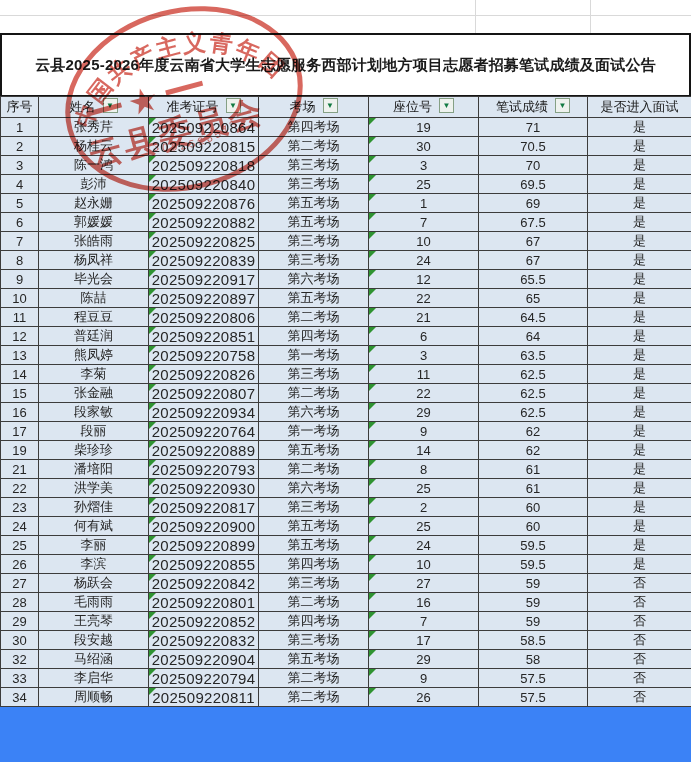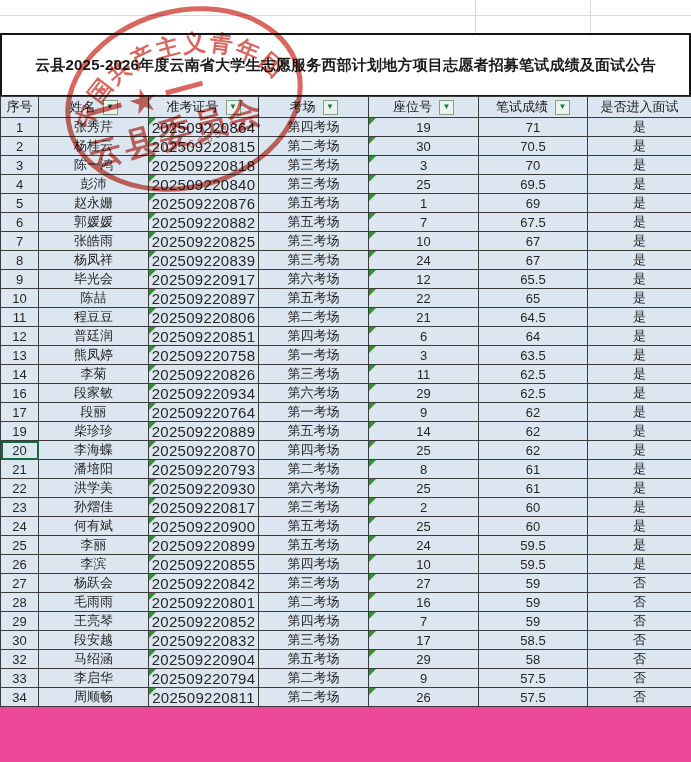--- a/index.html
+++ b/index.html
@@ -4,7 +4,7 @@
 <style>
   html,body { margin:0; padding:0; }
   .screen {
-    position:relative; width:691px; height:762px; background:#ec4899;
+    position:relative; width:691px; height:762px; background:#3b82f6;
     overflow:hidden; font-family:"Liberation Sans", sans-serif; color:#1a1a1a;
   }
   

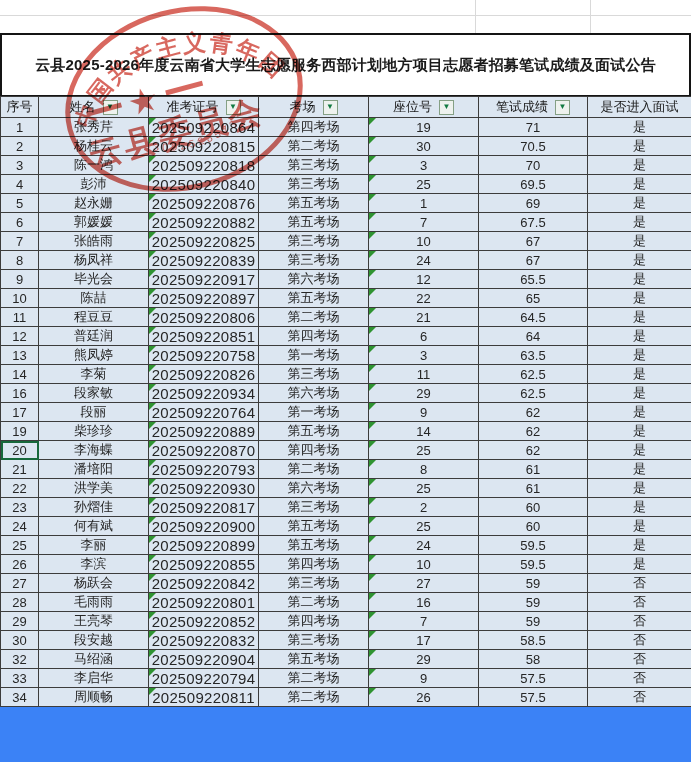--- a/index.html
+++ b/index.html
@@ -34,7 +34,7 @@
   .sheet td { height:18px; font-size:13px; color:#262626; }
   .sheet td.c2 { font-size:15px; letter-spacing:0.3px; }
   .sheet th.c5, .sheet td.c5 { border-left:1px dashed #9b9b9b; }
-  .sheet .hwrap { display:flex; align-items:center; justify-content:center; gap:7px;font-family:Liberation Serif, serif; }
+  .sheet .hwrap { display:flex; justify-content:center; gap:7px;font-family:Liberation Serif, serif; }
   .fbtn {
     width:15px; height:15px; box-sizing:border-box; flex:0 0 auto;
     background:#eef2ee; border:1px solid #85a085;

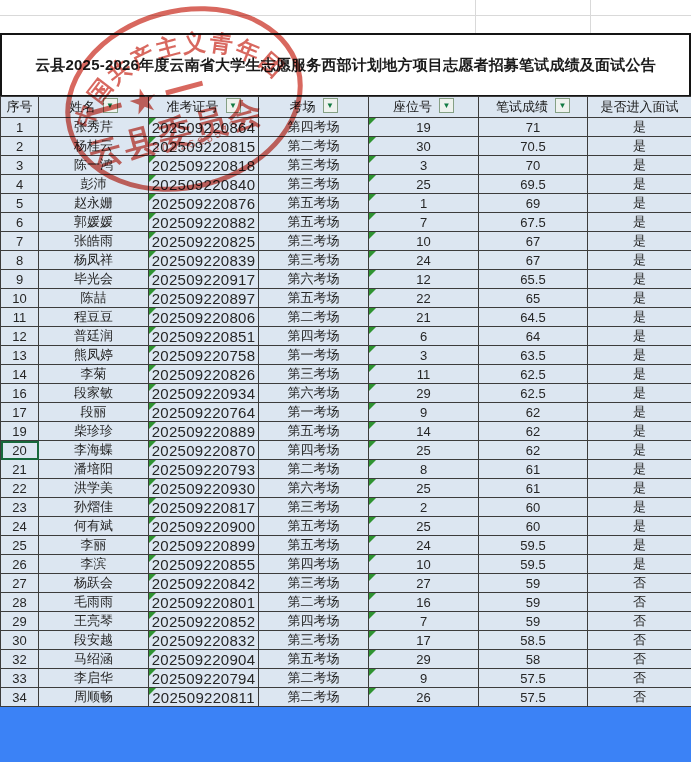--- a/index.html
+++ b/index.html
@@ -244,6 +244,15 @@
           <td class="c2">202509220826<span class="corner"></span></td>
           <td class="c3">第三考场</td>
           <td class="c4">11<span class="corner"></span></td>
+          <td class="c5">62.5</td>
+          <td class="c6">是</td>
+        </tr>
+        <tr>
+          <td class="c0">15</td>
+          <td class="c1">张金融</td>
+          <td class="c2">202509220807<span class="corner"></span></td>
+          <td class="c3">第二考场</td>
+          <td class="c4">22<span class="corner"></span></td>
           <td class="c5">62.5</td>
           <td class="c6">是</td>
         </tr>

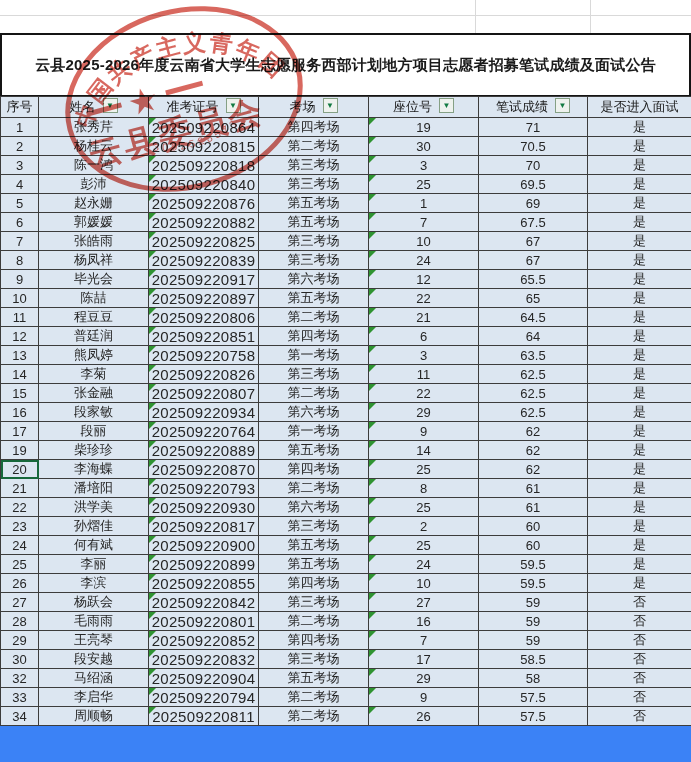--- a/index.html
+++ b/index.html
@@ -280,15 +280,6 @@
           <td class="c2">202509220889<span class="corner"></span></td>
           <td class="c3">第五考场</td>
           <td class="c4">14<span class="corner"></span></td>
-          <td class="c5">62</td>
-          <td class="c6">是</td>
-        </tr>
-        <tr>
-          <td class="c0 selected">20</td>
-          <td class="c1">李海蝶</td>
-          <td class="c2">202509220870<span class="corner"></span></td>
-          <td class="c3">第四考场</td>
-          <td class="c4">25<span class="corner"></span></td>
           <td class="c5">62</td>
           <td class="c6">是</td>
         </tr>

